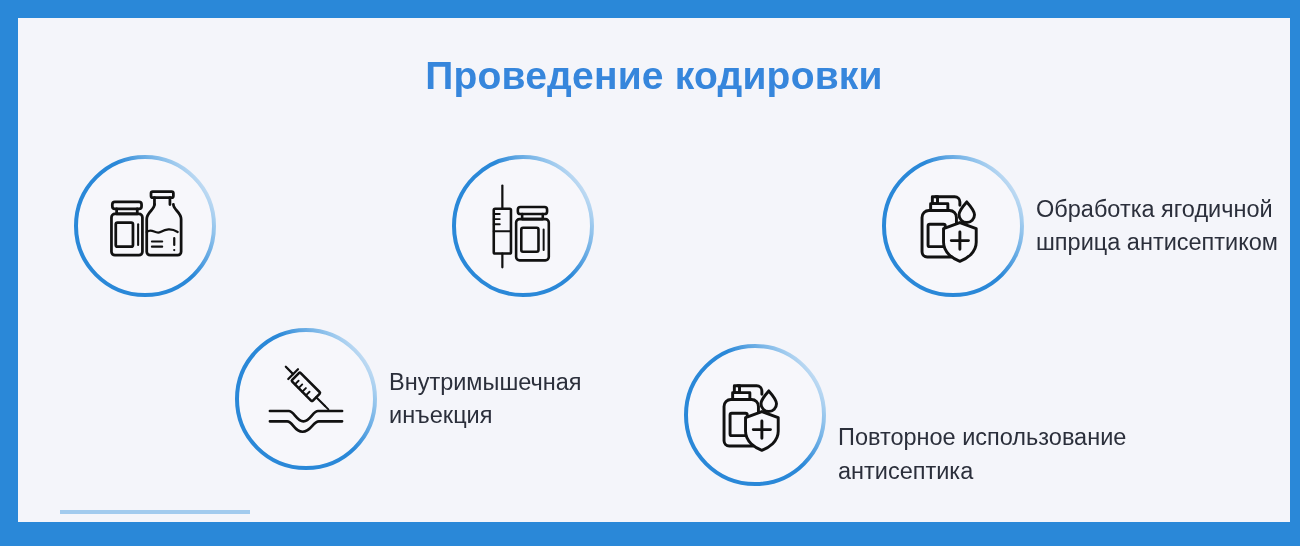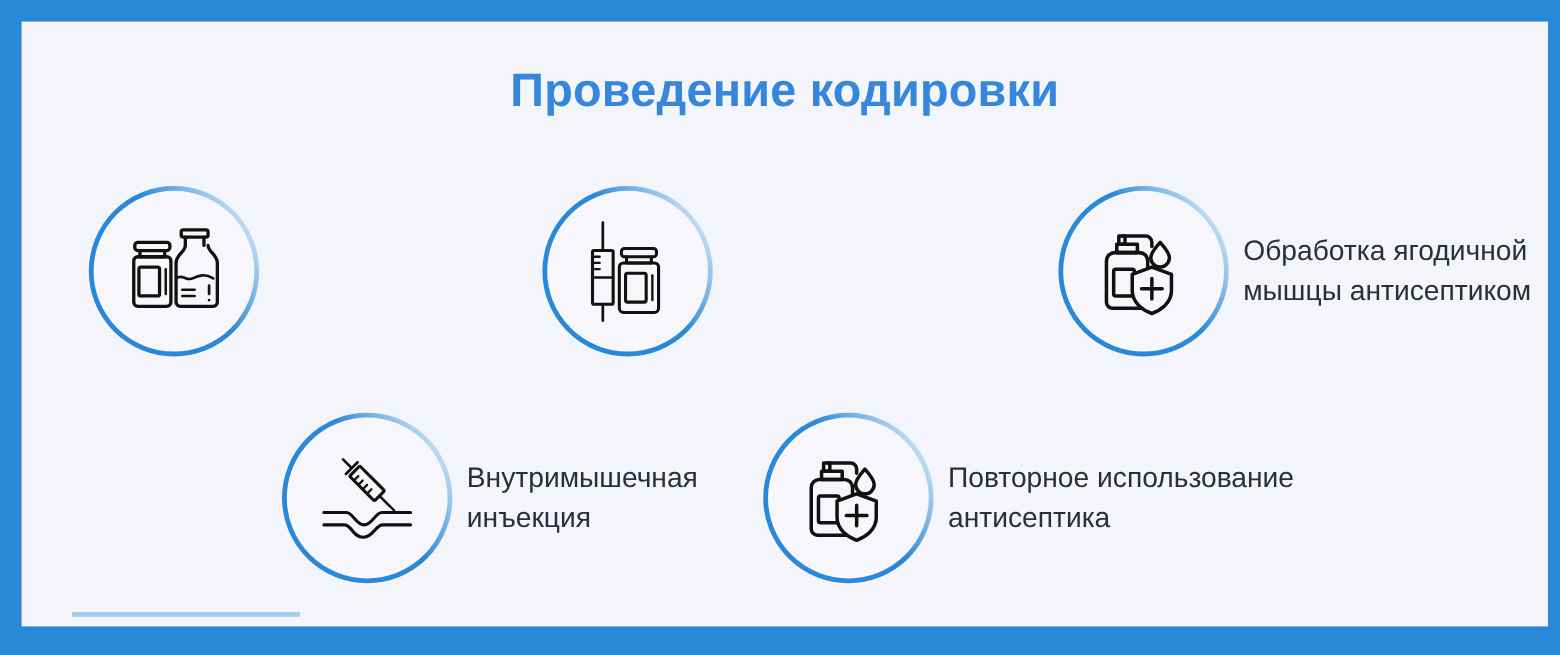--- a/index.html
+++ b/index.html
@@ -209,7 +209,7 @@
         </div>
       </div>
       <div class="step-label">Обработка ягодичной
-мышцы антисептиком</div>
+шприца антисептиком</div>
     </div>
 
     <div class="step step-4">

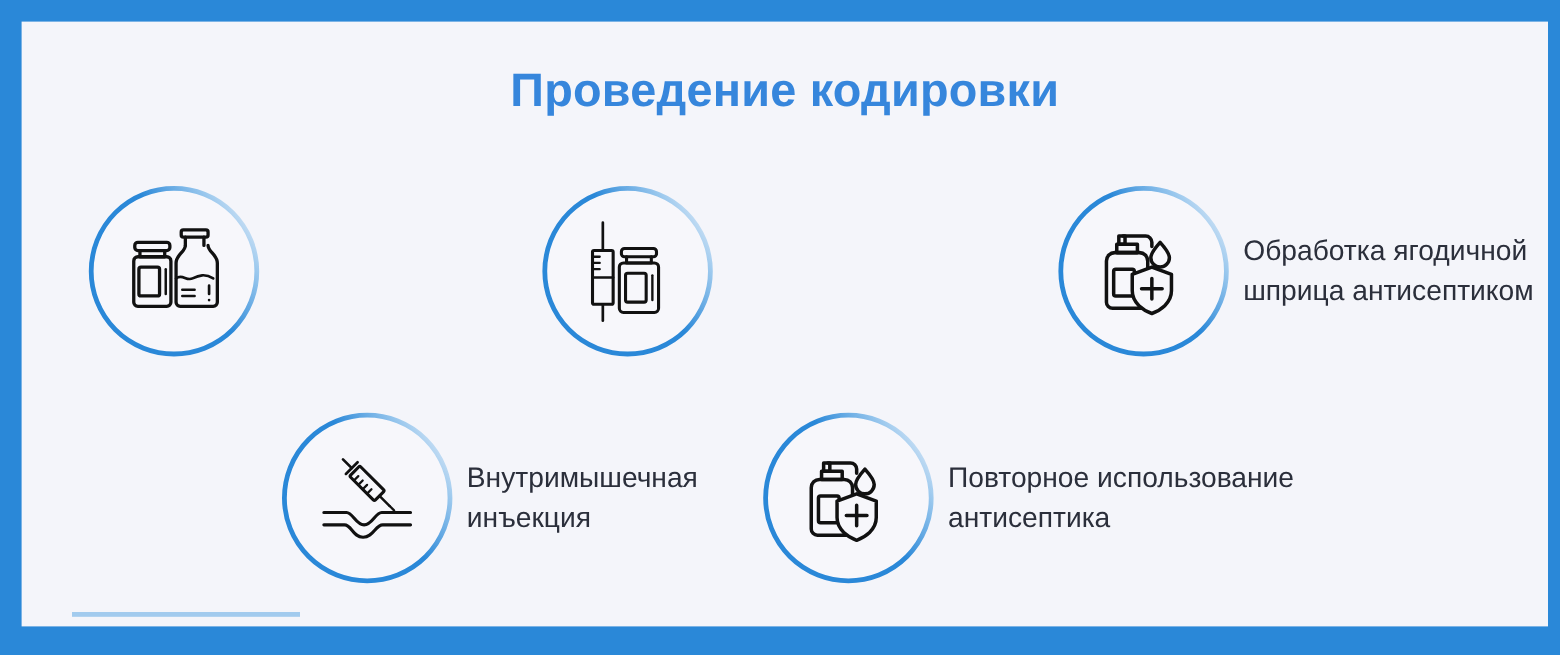--- a/index.html
+++ b/index.html
@@ -99,7 +99,7 @@
   .step-2 { left: 432px; top: 135px; }
   .step-3 { left: 862px; top: 135px; }
   
-  .step-4 { left: 215px; top: 324px; justify-content: space-between; }
+  .step-4 { left: 215px; top: 308px; justify-content: space-between; }
   .step-5 { left: 616px; top: 324px; }
 </style>
 </head>

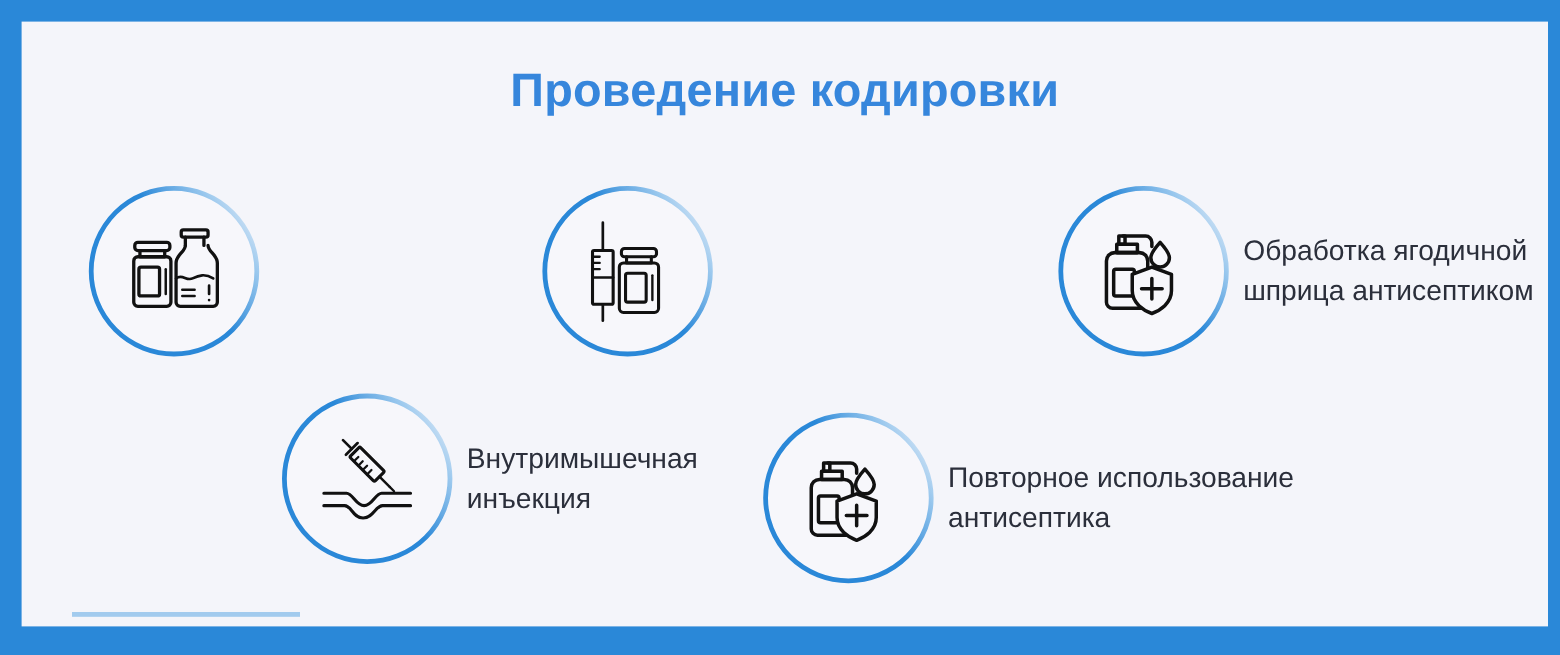--- a/index.html
+++ b/index.html
@@ -100,7 +100,7 @@
   .step-3 { left: 862px; top: 135px; }
   
   .step-4 { left: 215px; top: 308px; justify-content: space-between; }
-  .step-5 { left: 616px; top: 324px; }
+  .step-5 { left: 664px; top: 324px; align-items: flex-end; }
 </style>
 </head>
 <body>

